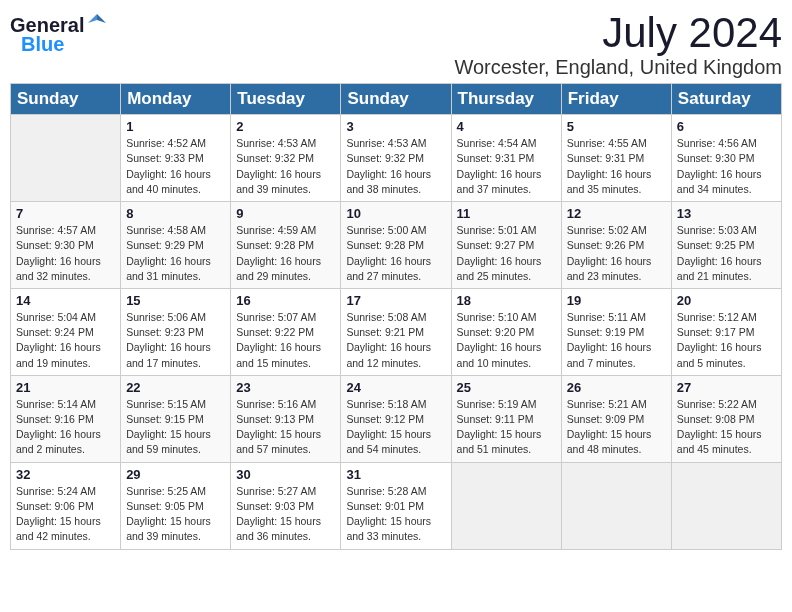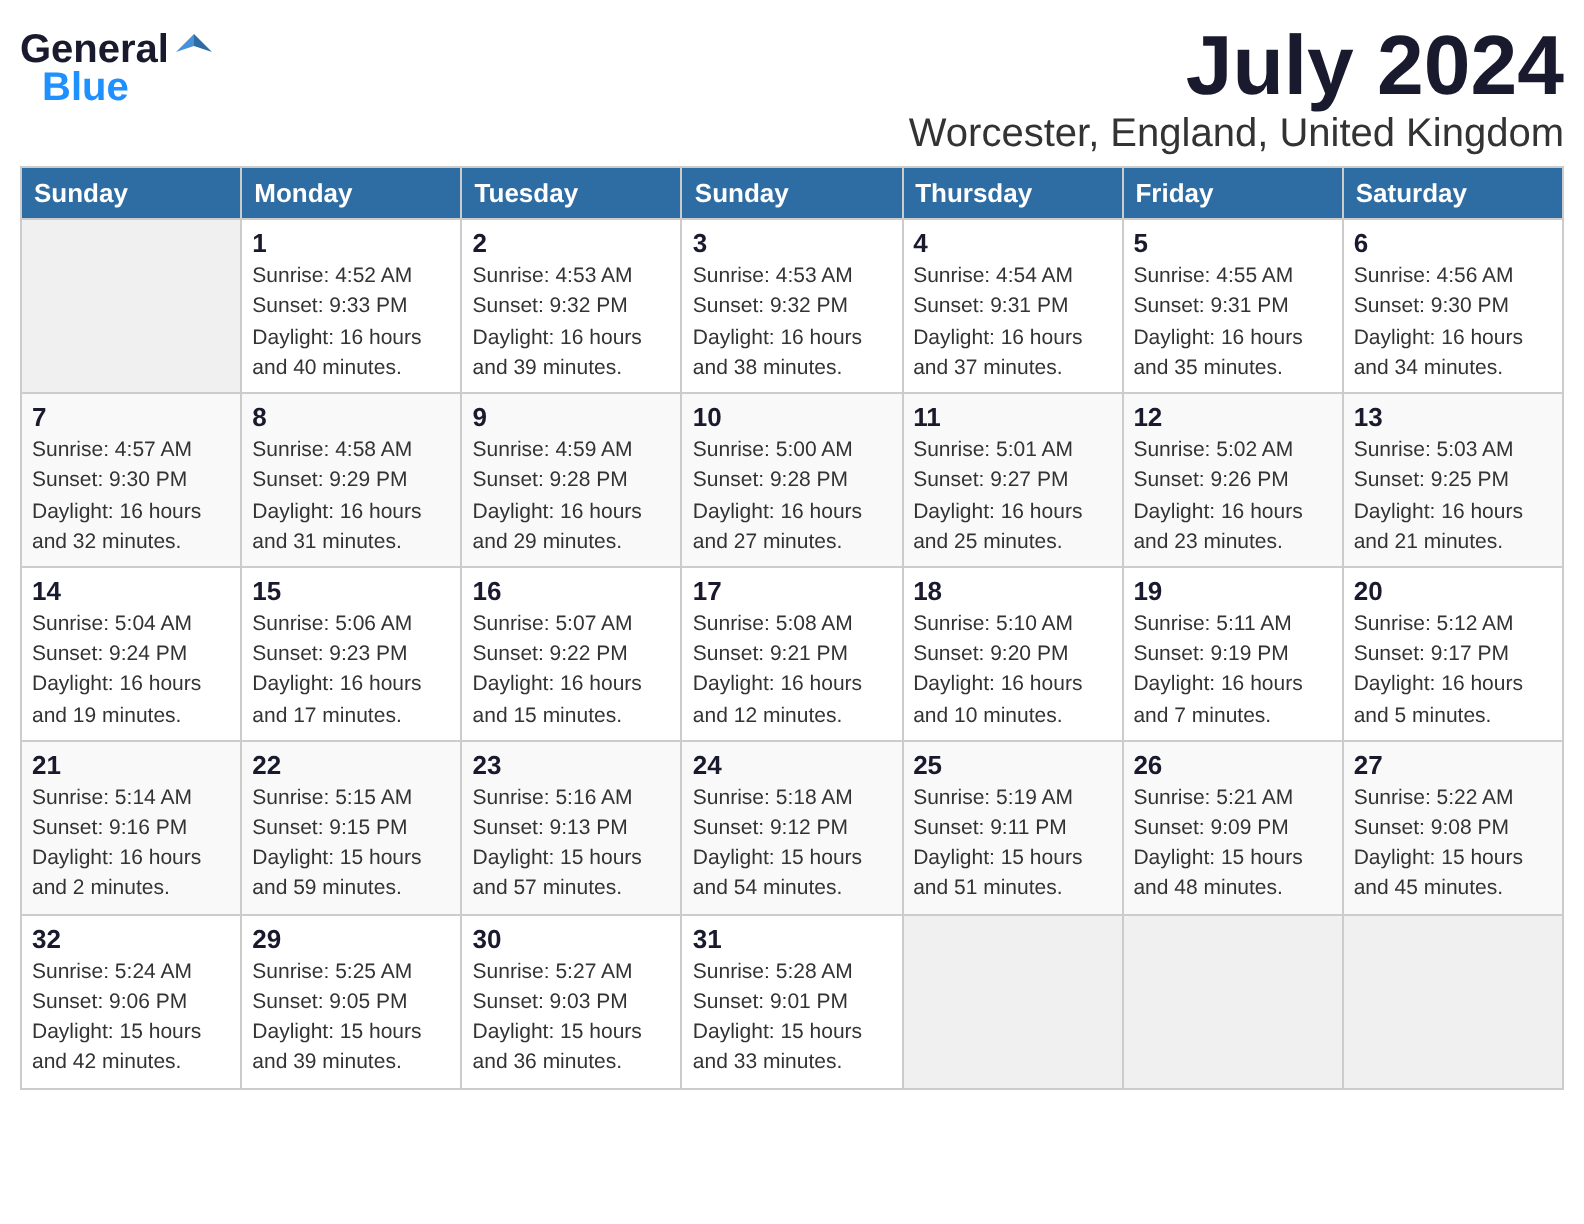--- a/index.html
+++ b/index.html
@@ -88,7 +88,7 @@
 
 <div class="header">
   <div class="logo">
-    <div style="display:flex;align-items:flex-end;">
+    <div style="display:flex;align-items:flex-start;">
       <span style="font-size:20px;font-weight:bold;color:#1a1a2e;">General</span>
       <svg width="22" height="22" viewBox="0 0 22 22" style="margin-left:2px;margin-top:-2px;">
         <polygon points="11,2 20,11 11,8" fill="#2e6da4"></polygon>

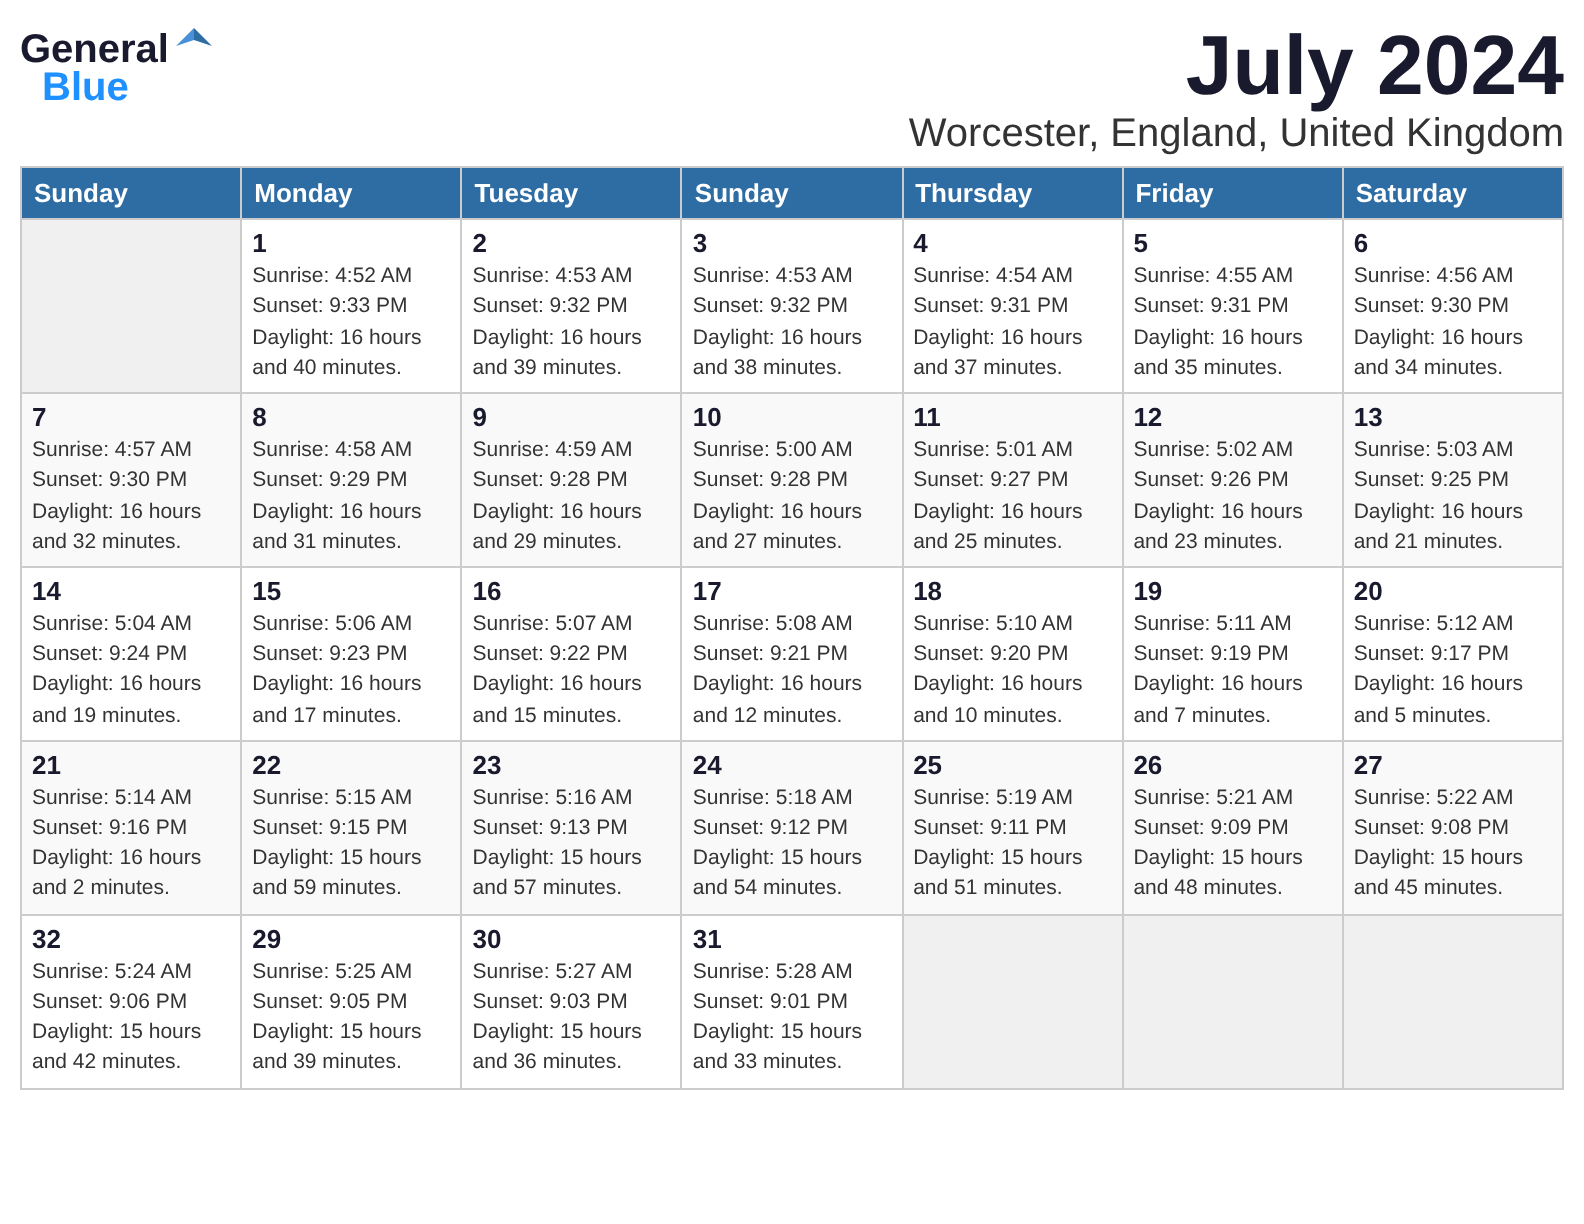--- a/index.html
+++ b/index.html
@@ -27,7 +27,7 @@
     }
     .month-title {
       font-size: 42px;
-      font-weight: bold;
+      font-weight: normal;
       color: #1a1a2e;
       line-height: 1.1;
     }

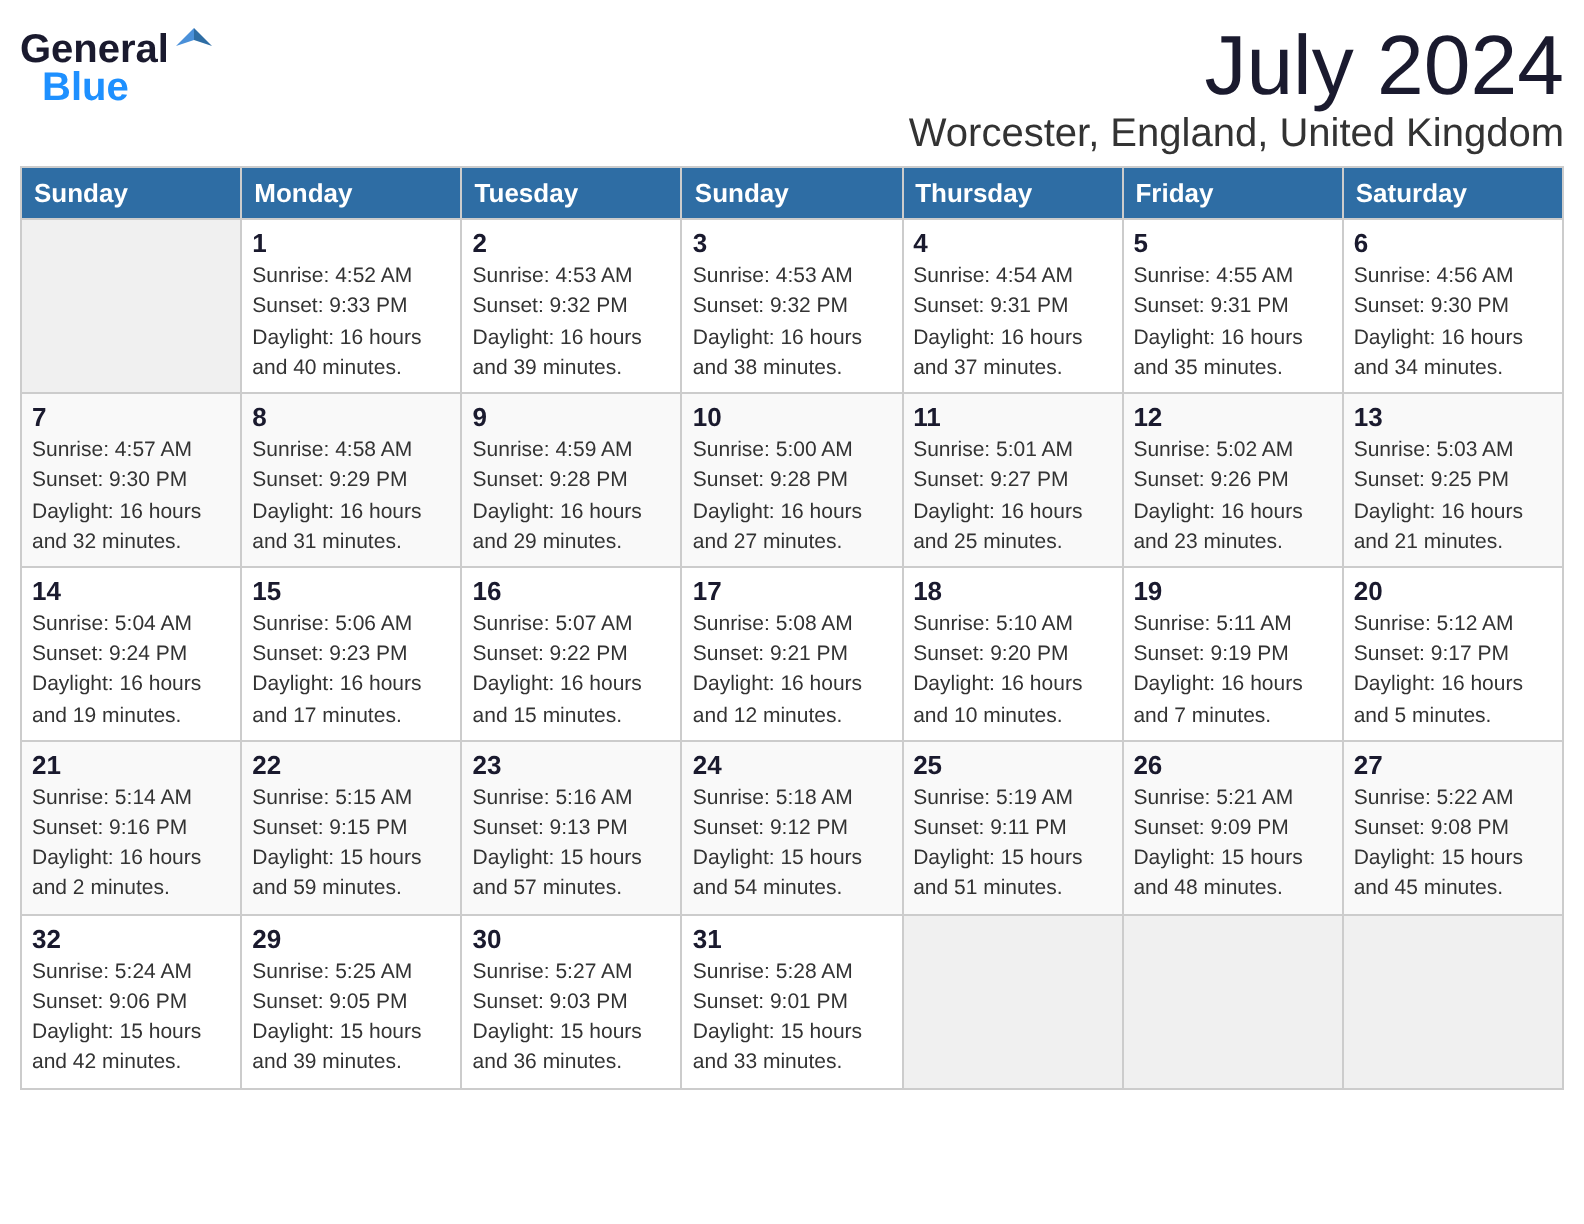--- a/index.html
+++ b/index.html
@@ -46,7 +46,7 @@
       color: white;
       text-align: left;
       padding: 5px 6px;
-      font-size: 13px;
+      font-size: 17px;
       font-weight: bold;
       border: 1px solid #ccc;
     }

